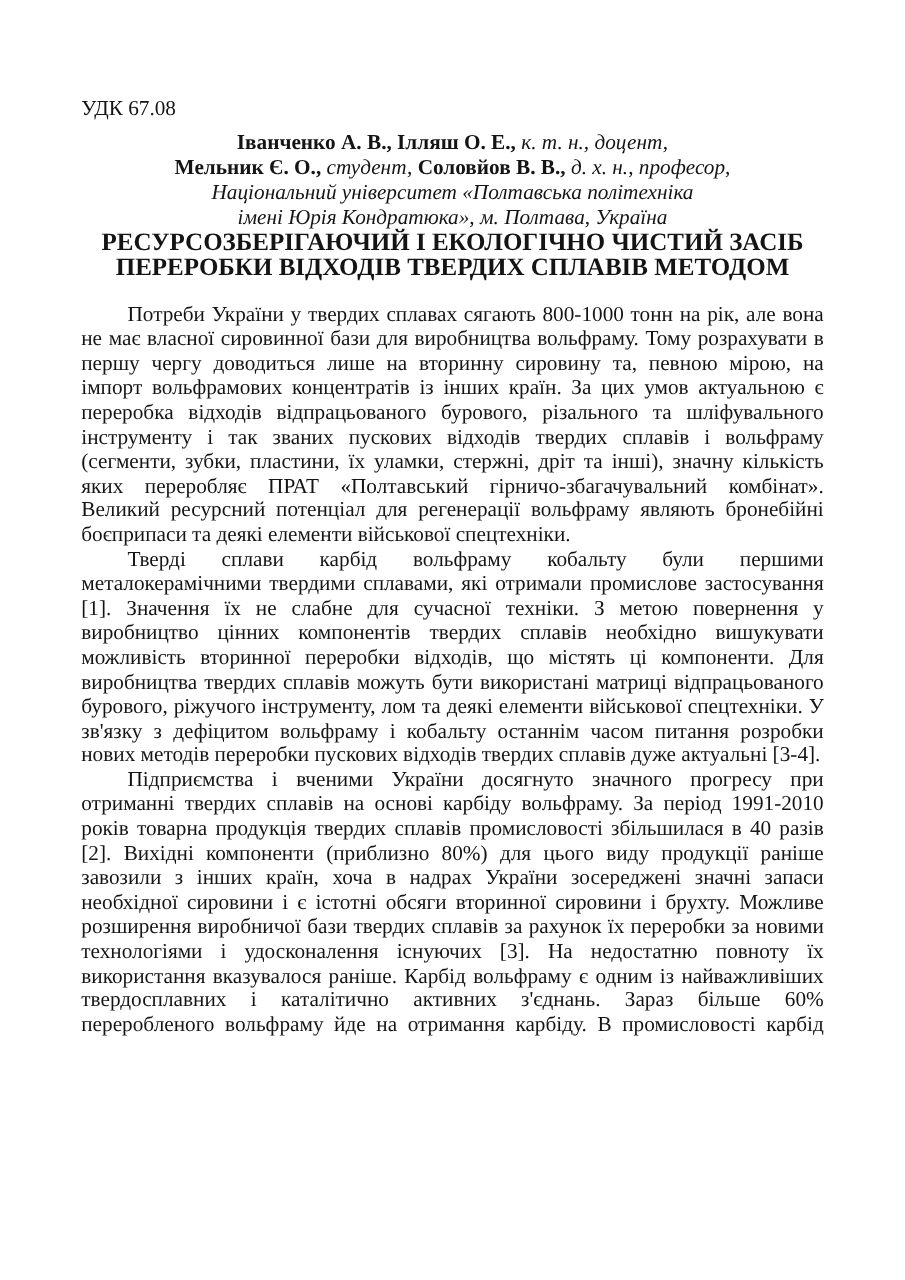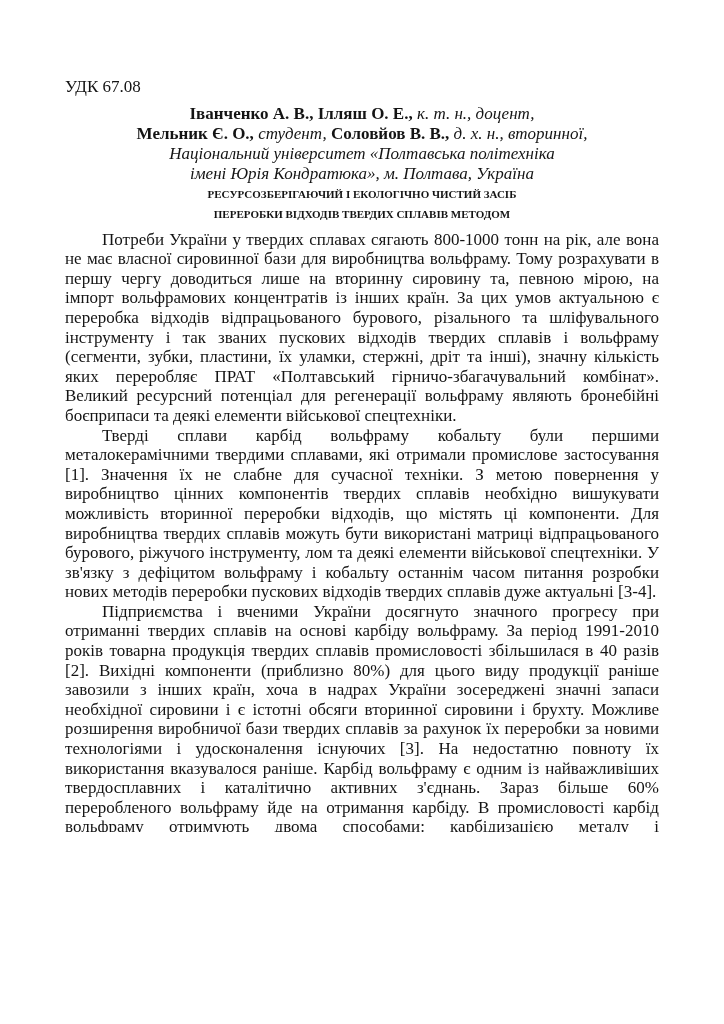--- a/index.html
+++ b/index.html
@@ -75,7 +75,7 @@
 
     <div class="authors">
       <div class="author-line"><span class="bi">Іванченко А. В., Ілляш О. Е.,</span><span class="it"> к. т. н., доцент,</span></div>
-      <div class="author-line"><span class="bi">Мельник Є. О.,</span><span class="it"> студент, </span><span class="bi">Соловйов В. В.,</span><span class="it"> д. х. н., вторинної,</span></div>
+      <div class="author-line"><span class="bi">Мельник Є. О.,</span><span class="it"> студент, </span><span class="bi">Соловйов В. В.,</span><span class="it"> д. х. н., професор,</span></div>
       <div class="it">Національний університет «Полтавська політехніка</div>
       <div class="it">імені Юрія Кондратюка», м. Полтава, Україна</div>
     </div>

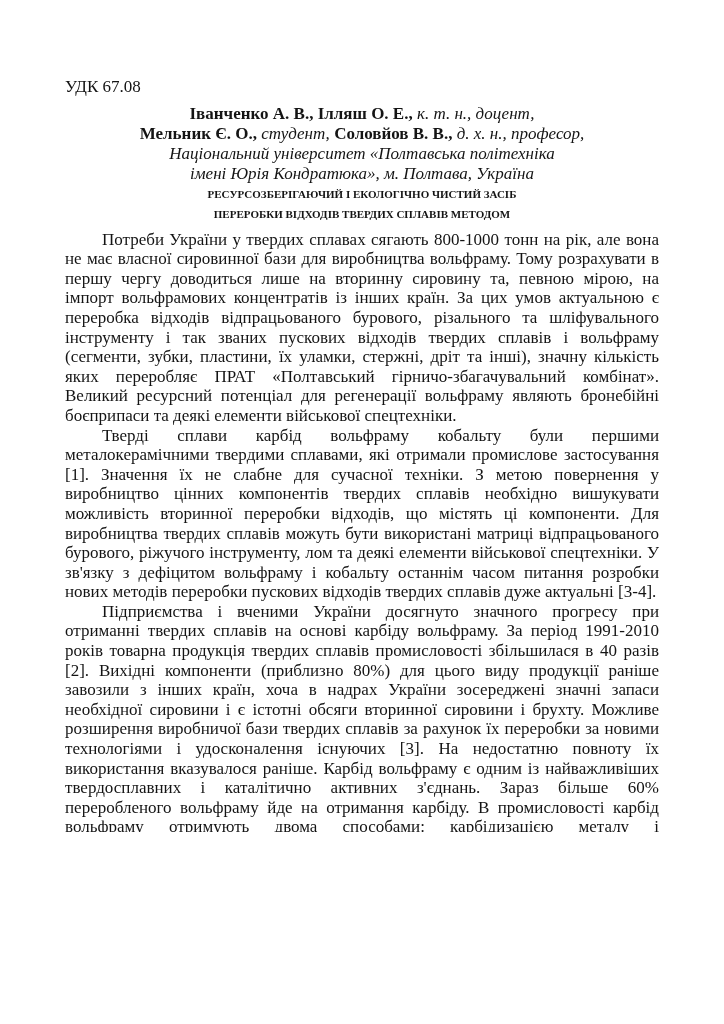--- a/index.html
+++ b/index.html
@@ -41,7 +41,7 @@
     margin: 0;
     margin-top: 0px;
     text-align: center;
-    font-size: 11px;
+    font-size: 20px;
     font-weight: bold;
     line-height: 20.3px;
   }

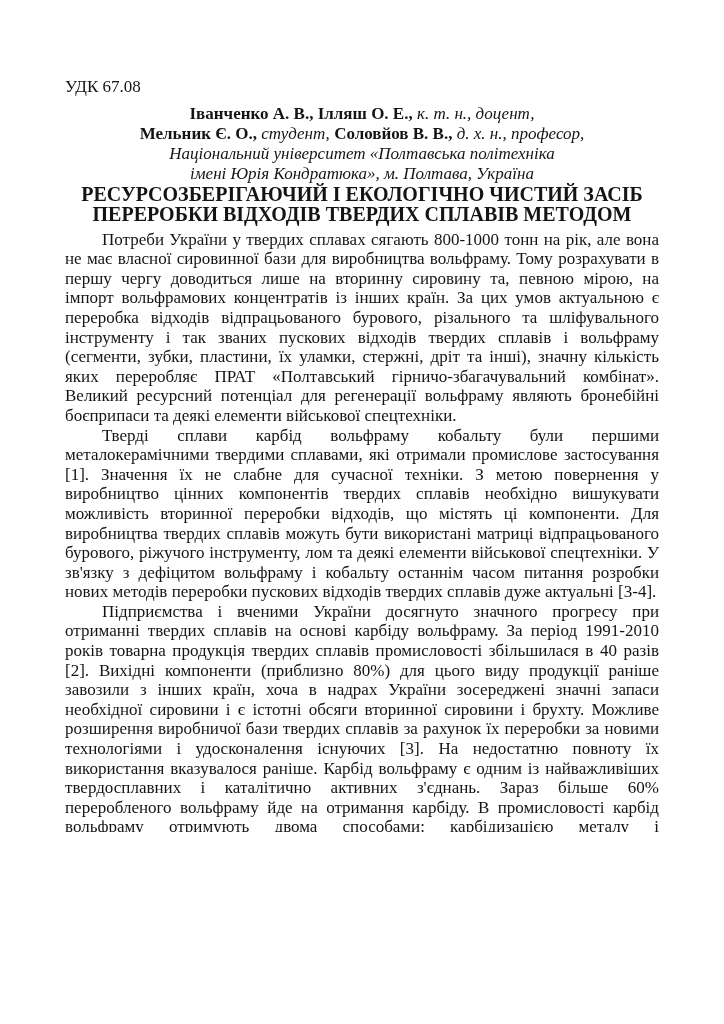--- a/index.html
+++ b/index.html
@@ -46,7 +46,7 @@
     line-height: 20.3px;
   }
   .body-text {
-    margin-top: 5px;
+    margin-top: 17px;
   }
   .body-text p {
     margin: 0;

